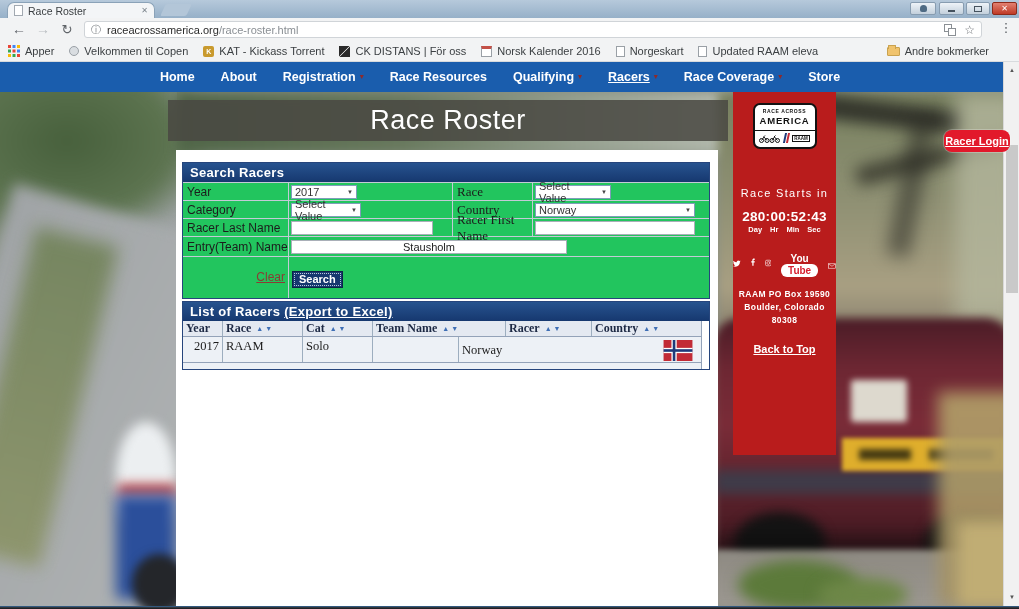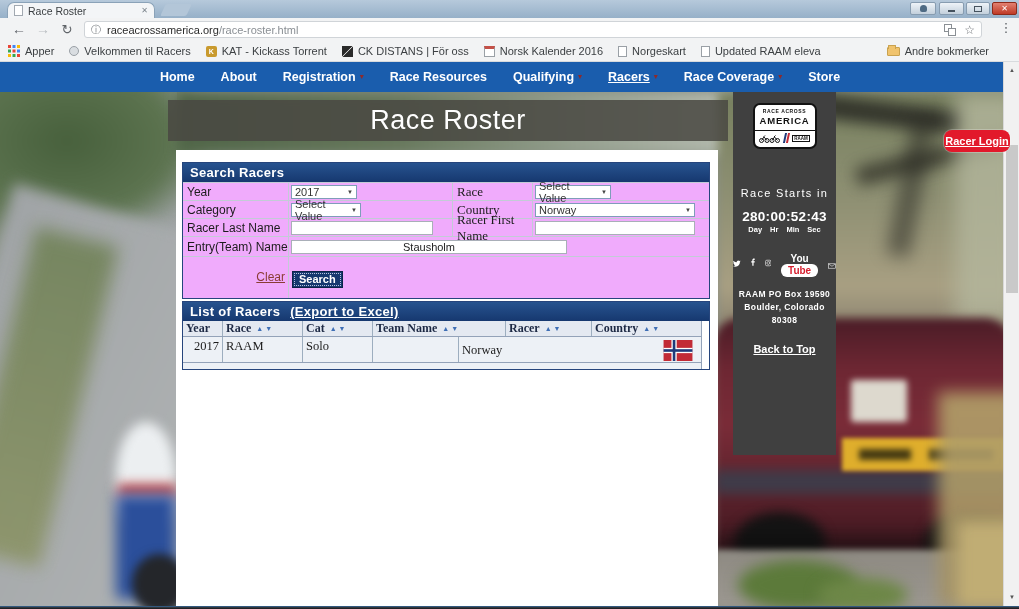--- a/index.html
+++ b/index.html
@@ -258,7 +258,7 @@
     </span>
     <span class="bm">
       <span class="ic globeic"></span>
-      <span>Velkommen til Racers</span>
+      <span>Velkommen til Copen</span>
     </span>
     <span class="bm">
       <span class="ic katic">K</span>

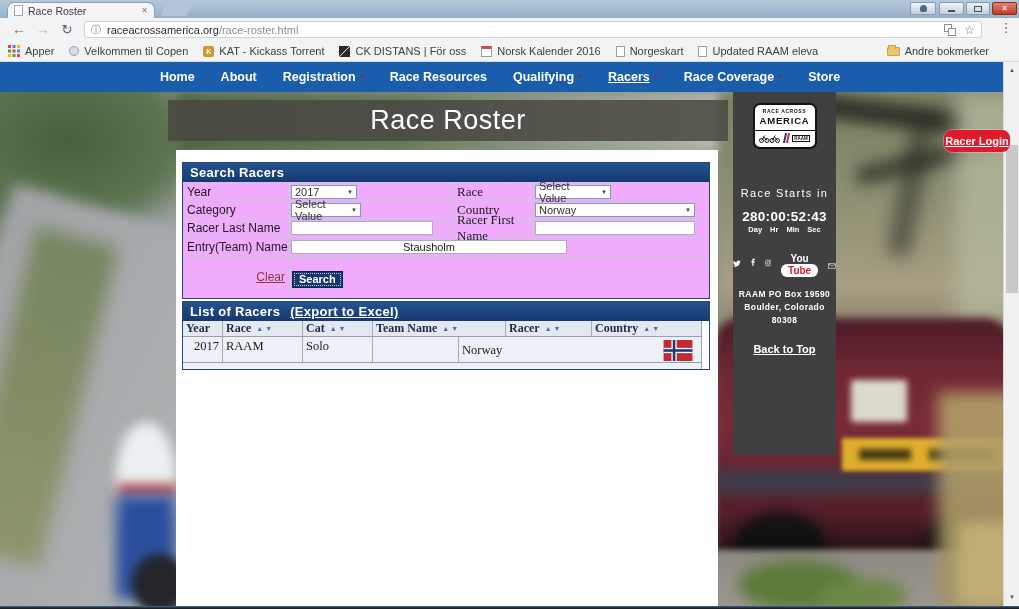--- a/index.html
+++ b/index.html
@@ -163,7 +163,7 @@
   .tstrip{height:6px;background:#edf1f6}
 
   
-  .sidebar{left:733px;top:0;width:103px;height:363px;background:#404040;color:#fff;text-align:center}
+  .sidebar{left:733px;top:0;width:103px;height:363px;background:#b91c1c;color:#fff;text-align:center}
   .logo{margin:11px auto 0;width:64px;height:46px;background:#fff;border:2px solid #121212;
     border-radius:7px;color:#121212;overflow:hidden}
   .logo-top{border-bottom:1px solid #121212;padding-top:3px;height:26px}

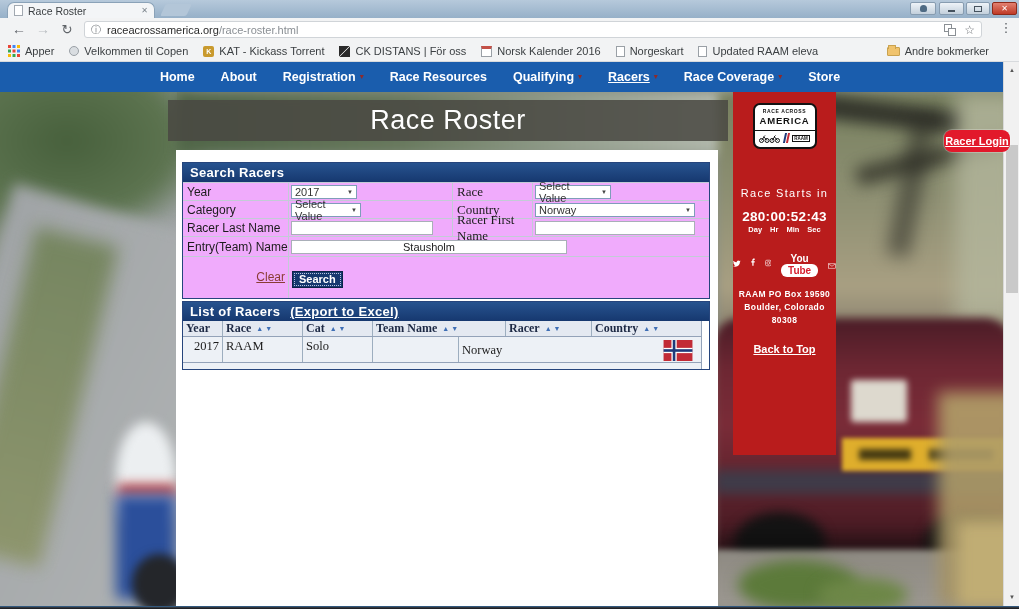--- a/index.html
+++ b/index.html
@@ -115,7 +115,7 @@
   .main-col{left:176px;top:58px;width:542px;height:456px;background:#fff}
 
   
-  .panel{border:1px solid #26457c;background:#f0abfc}
+  .panel{border:1px solid #26457c;background:#22c55e}
   .search-panel{left:182px;top:70px;width:528px}
   .panel-bar{height:19px;background:linear-gradient(#27538f,#16386f);color:#fff;
     font-weight:bold;font-size:13px;line-height:19px;padding-left:7px;letter-spacing:.3px;

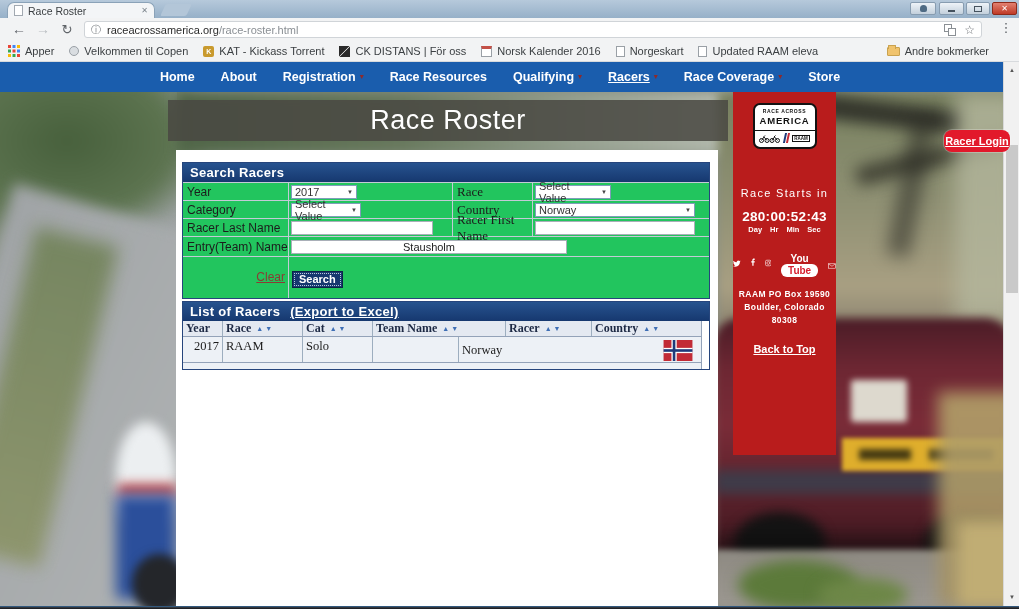--- a/index.html
+++ b/index.html
@@ -145,7 +145,7 @@
 
   
   .roster-panel{left:182px;top:209px;width:528px;background:#fff}
-  .export-link{color:#fff;font-weight:bold;text-decoration:underline;margin-left:10px;font-size:13px}
+  .export-link{color:#fff;font-weight:bold;text-decoration:underline;margin-left:4px;font-size:13px}
   .rtable{width:519px;font-family:"Liberation Serif","DejaVu Serif",serif;border-right:1px solid #93a2b8}
   .hrow{display:flex;background:#e4e9f1;height:16px;border-bottom:1px solid #93a2b8}
   .hcell{font-weight:bold;font-size:12px;color:#1d2944;padding-left:3px;display:flex;

